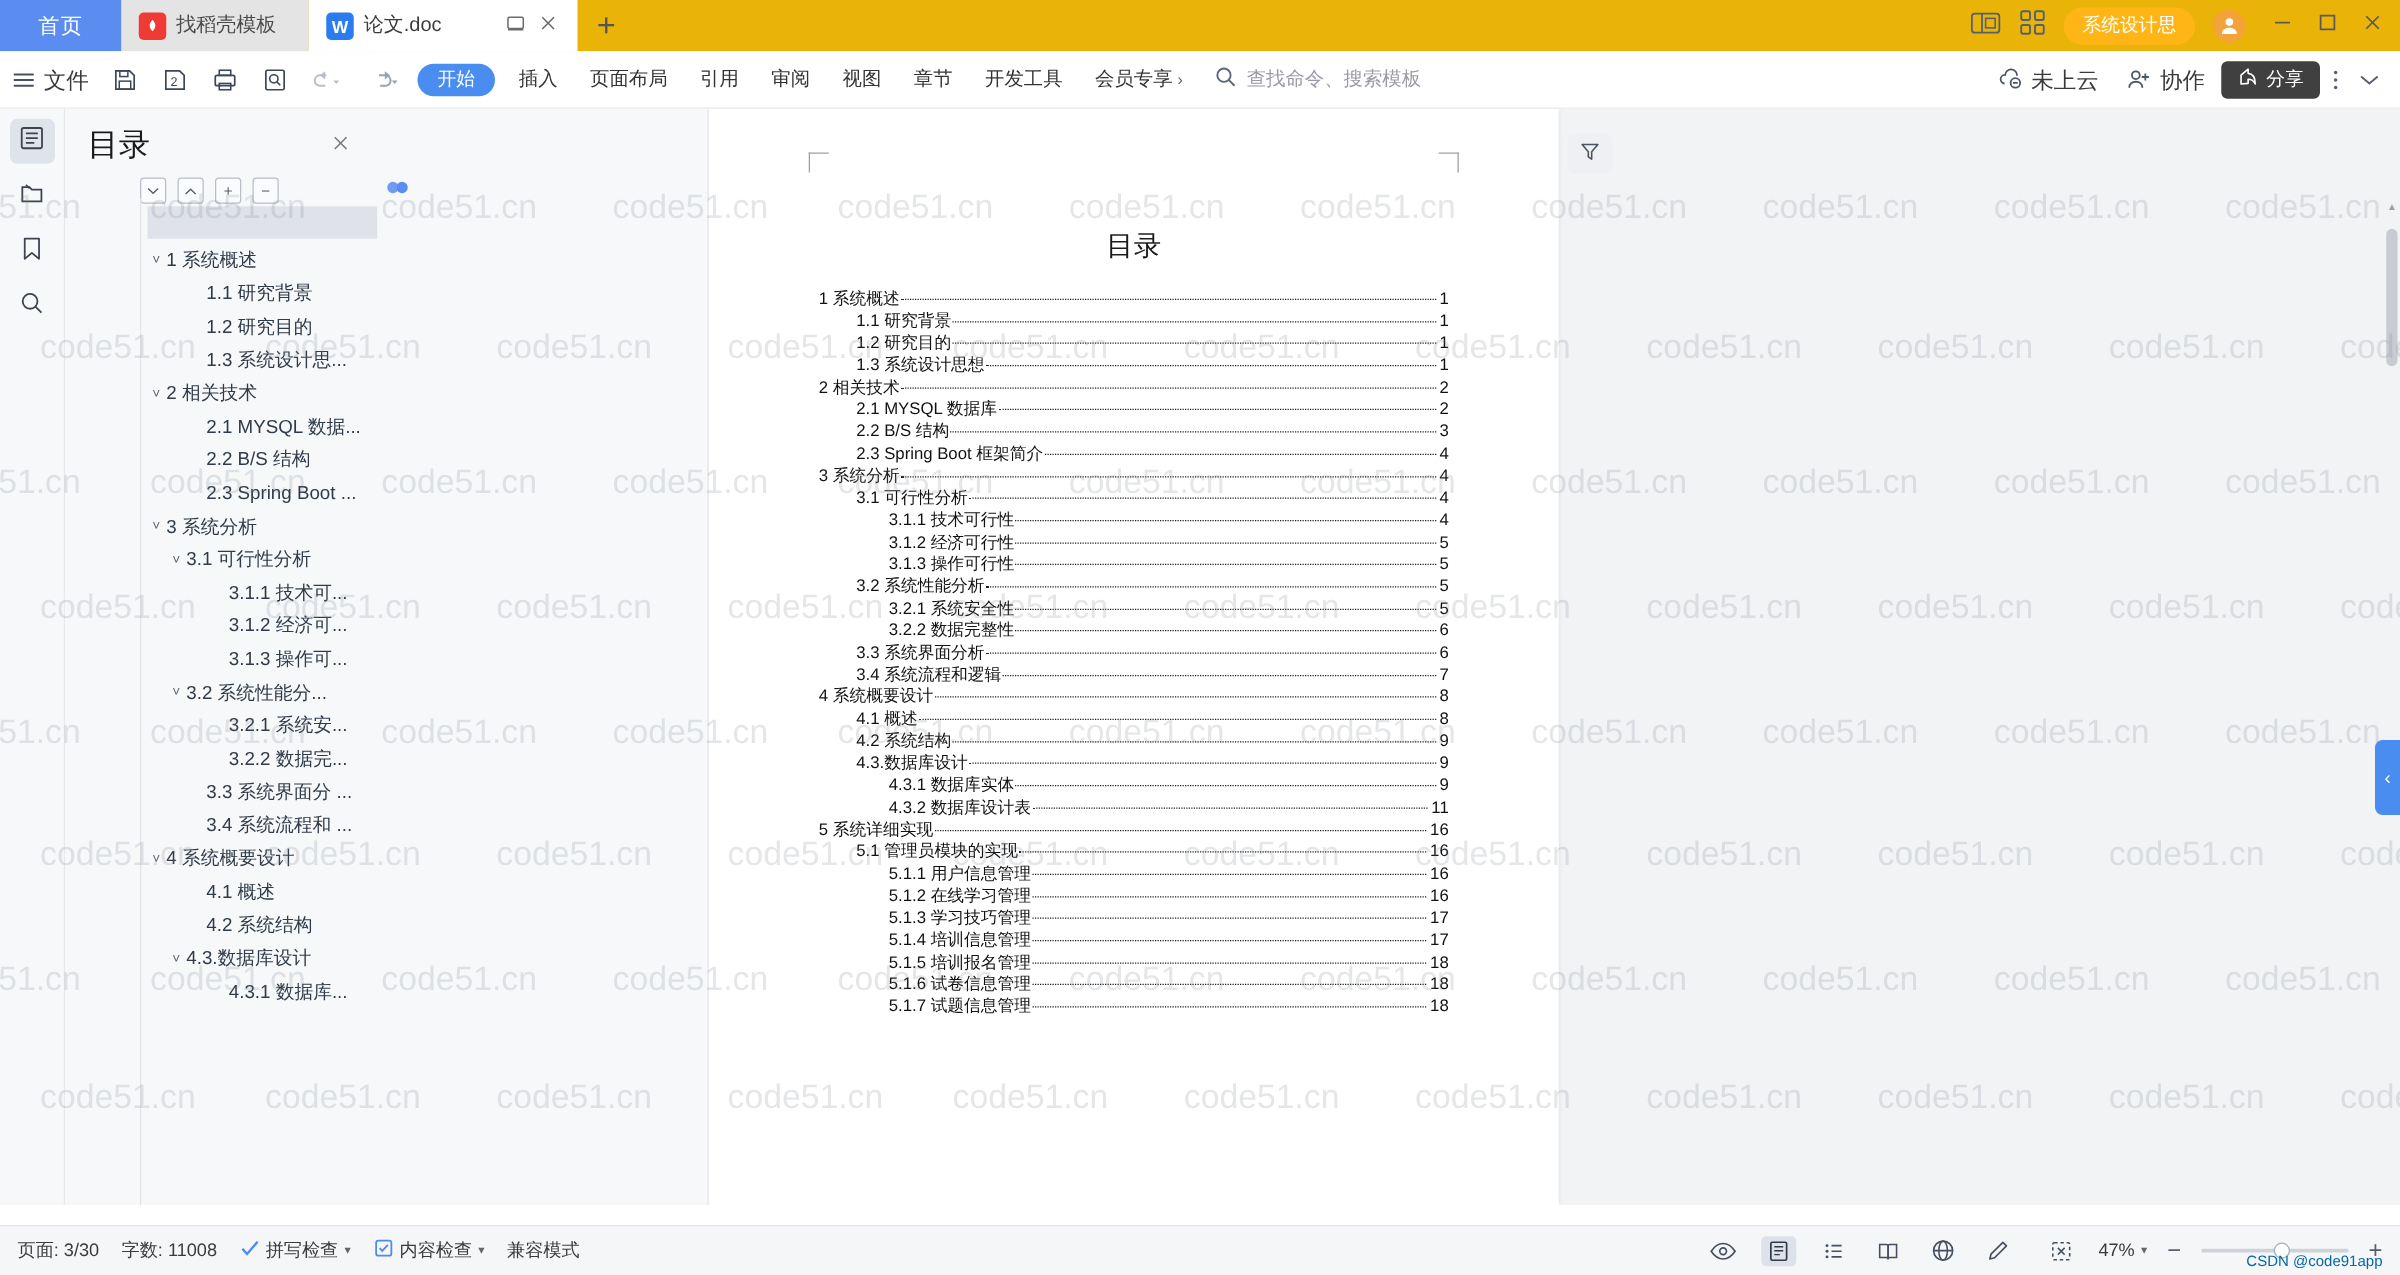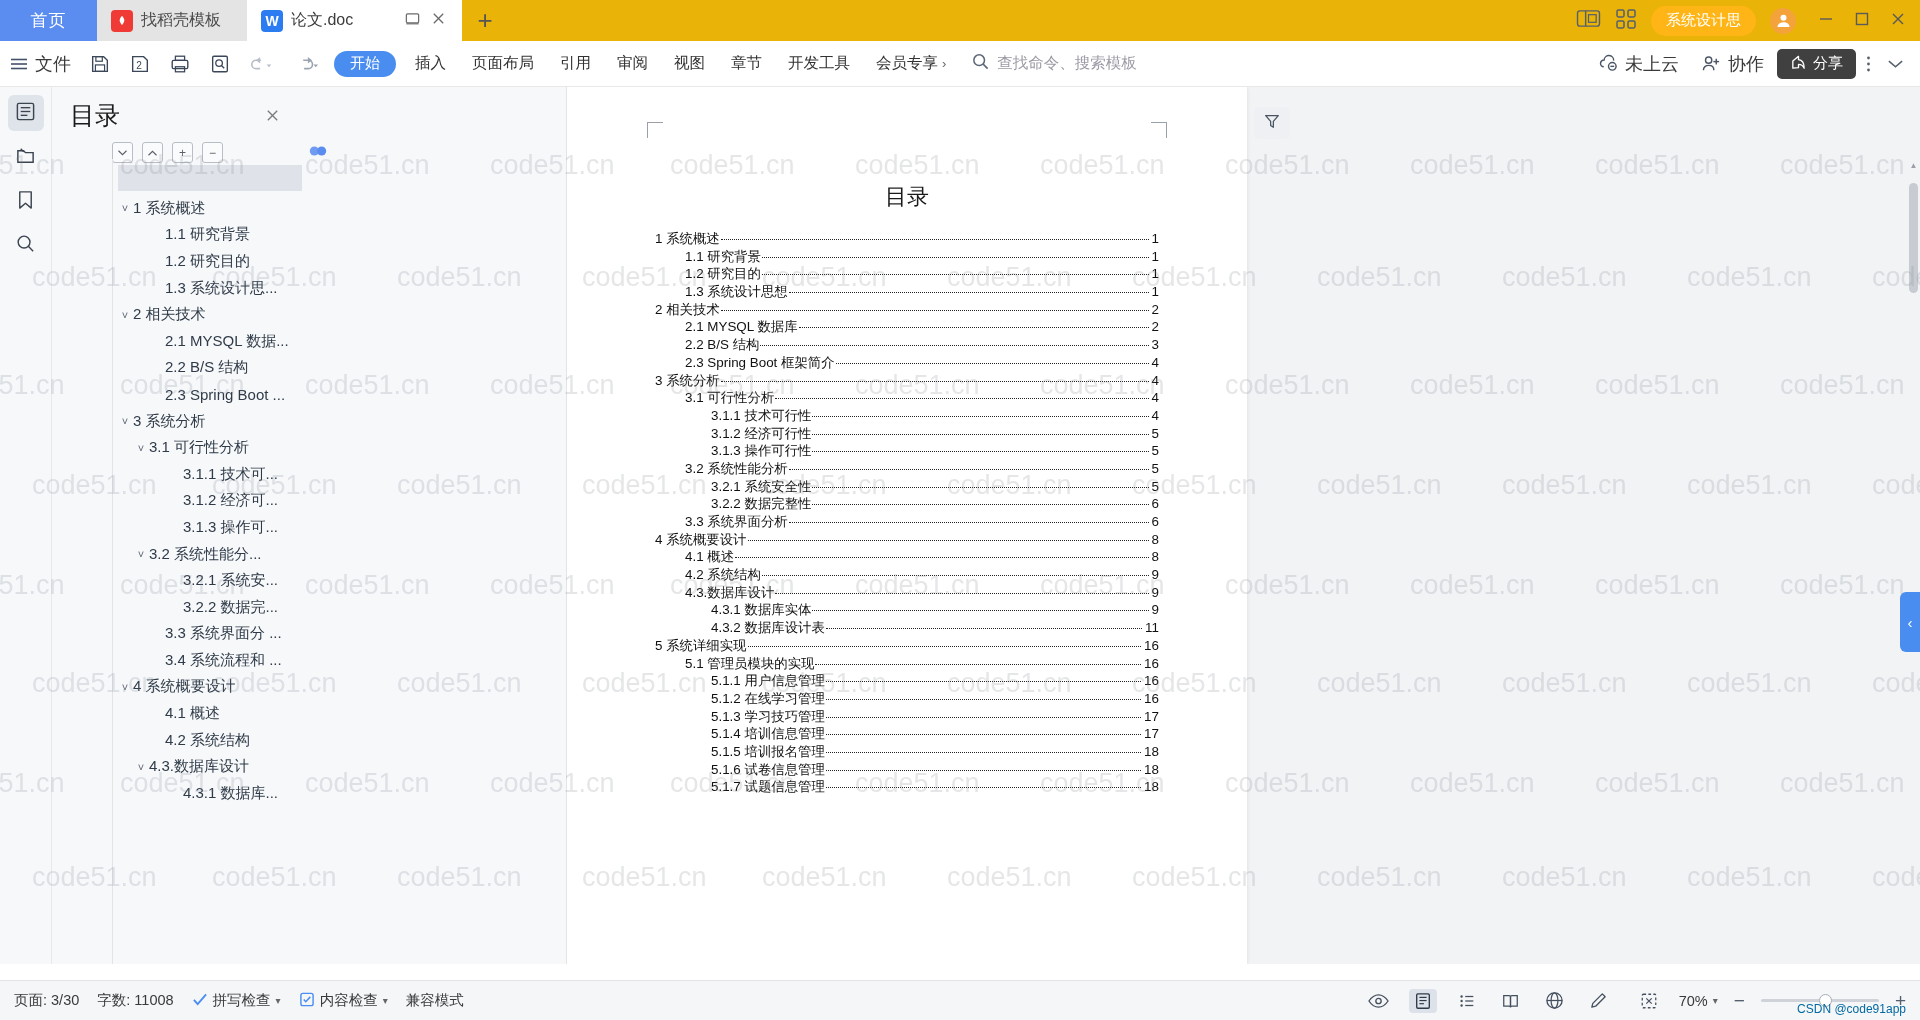--- a/index.html
+++ b/index.html
@@ -700,6 +700,11 @@
             <span class="tnum">3.3 系统界面分析</span>
             <span class="dots"></span>
             <span class="tpage">6</span>
+          </div>
+          <div class="tentry i1">
+            <span class="tnum">3.4 系统流程和逻辑</span>
+            <span class="dots"></span>
+            <span class="tpage">7</span>
           </div>
           <div class="tentry i0">
             <span class="tnum">4 系统概要设计</span>

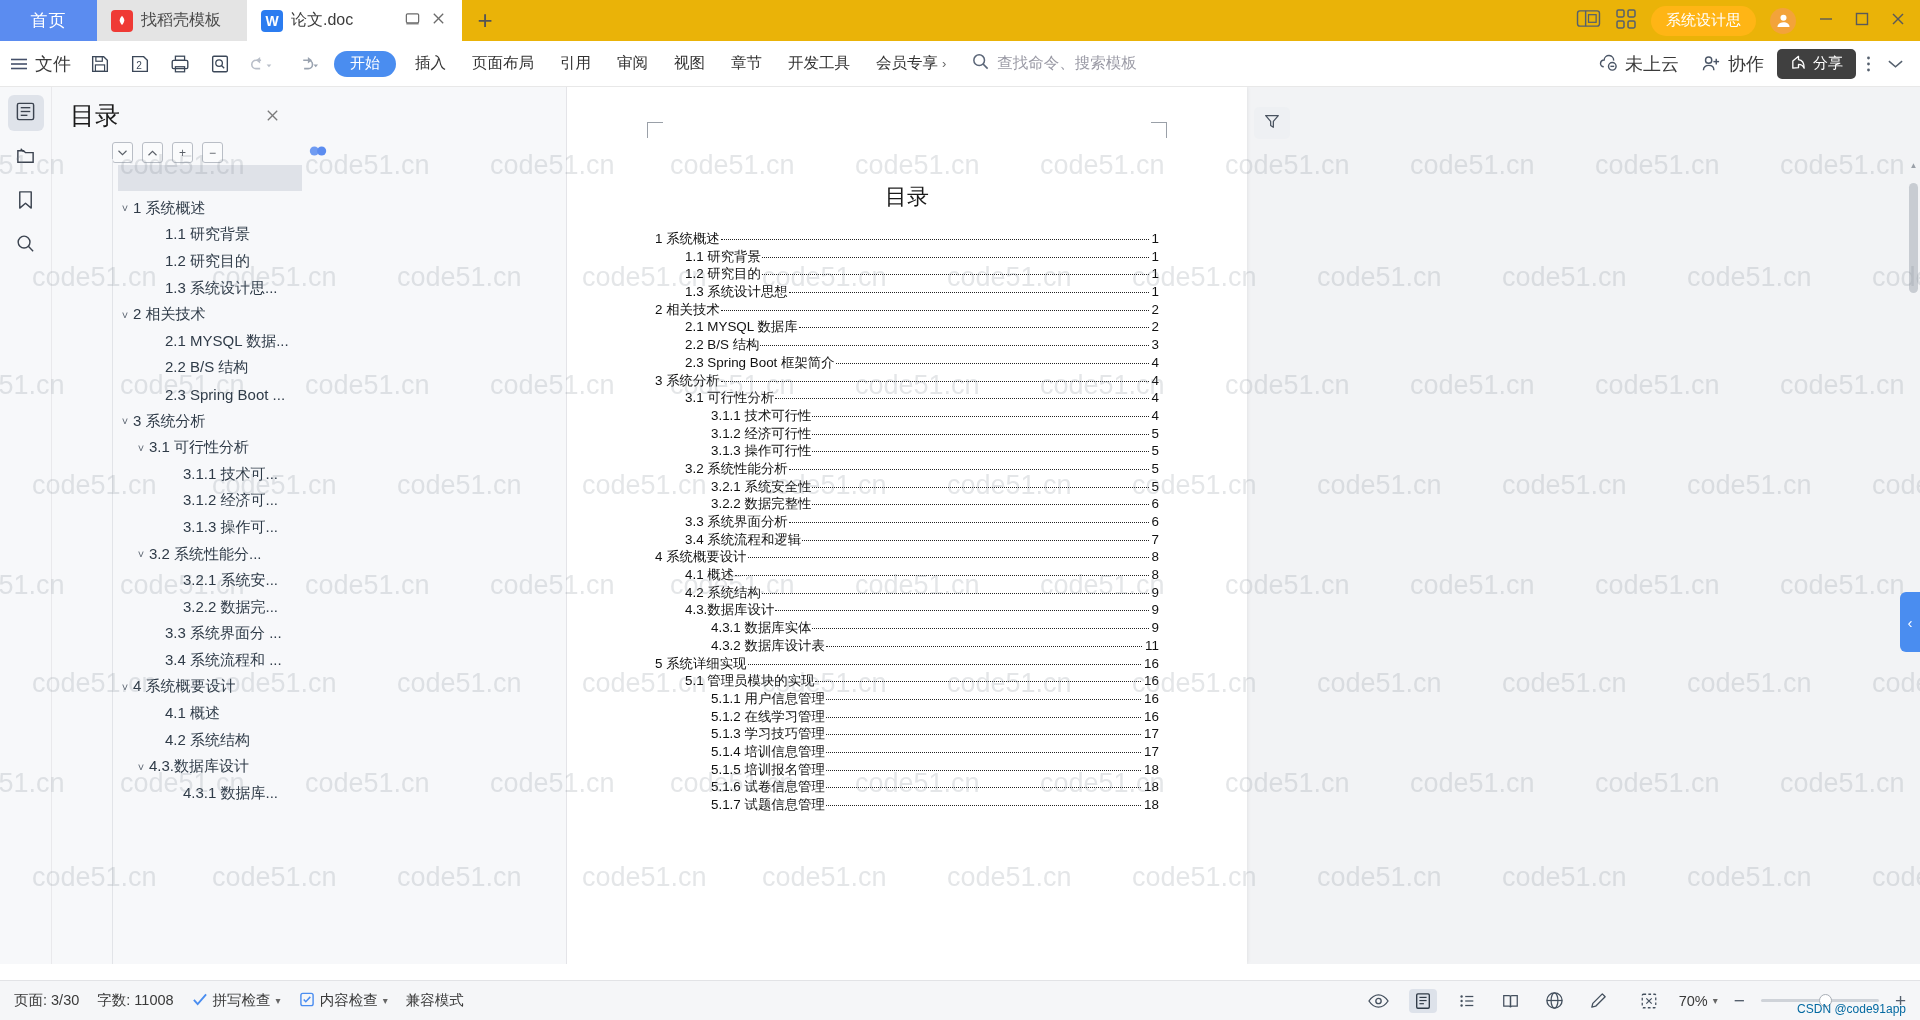--- a/index.html
+++ b/index.html
@@ -876,7 +876,7 @@
           </svg>
       </span>
       <span class="sb-item">
-        <span>70%</span>
+        <span>47%</span>
         <span style="font-size:10px;color:#666;">▾</span>
       </span>
       <span style="font-size:19px;color:#55606e;">−</span>

